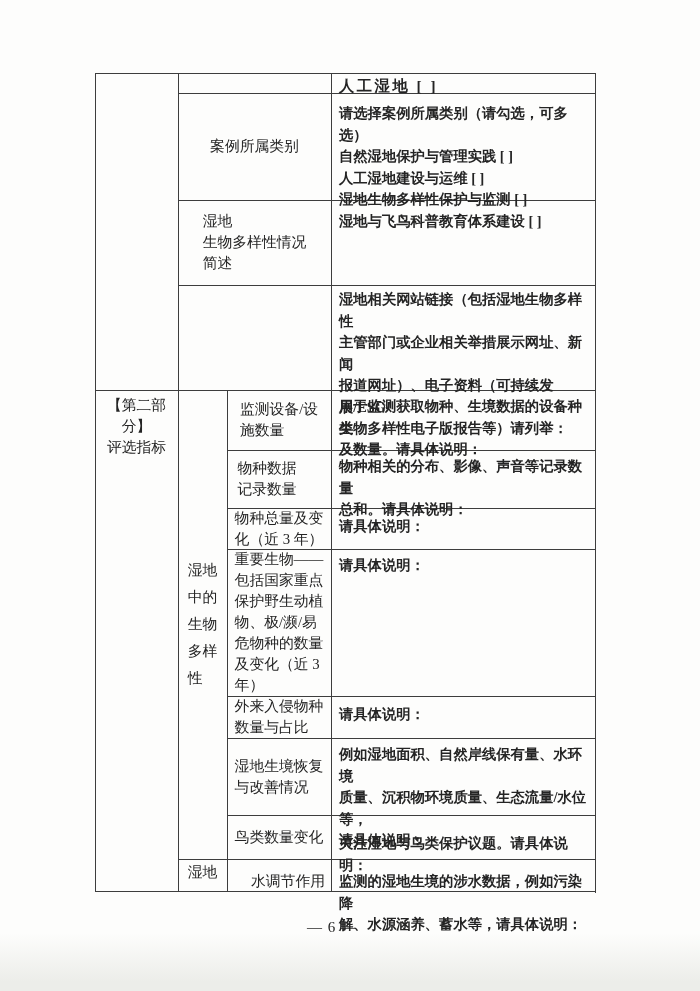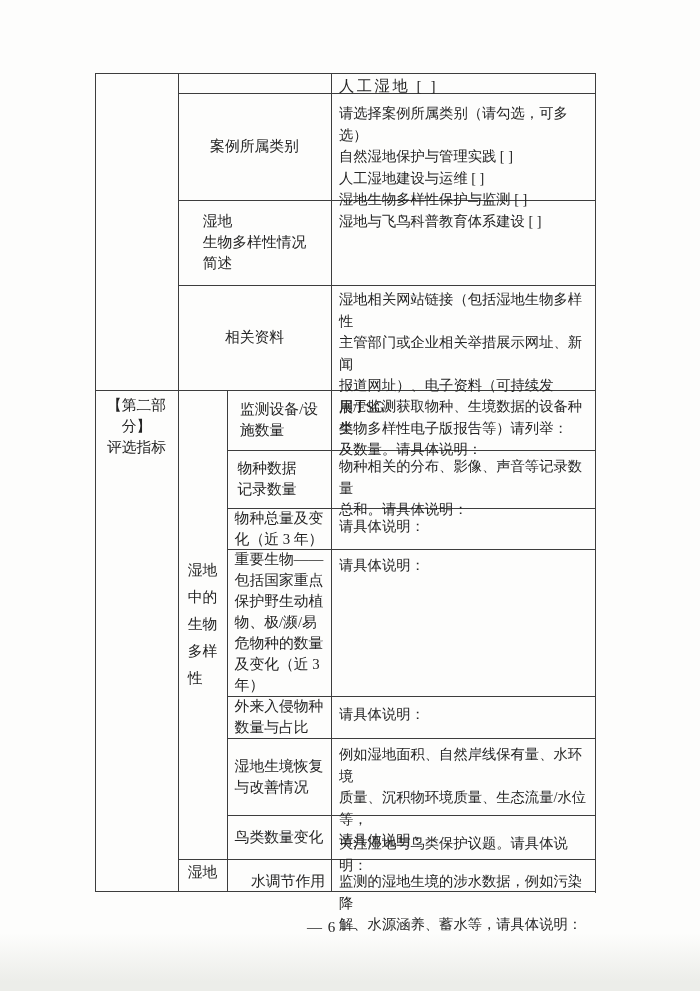--- a/index.html
+++ b/index.html
@@ -26,7 +26,7 @@
   }
   .desc{
     font-size:14.3px;line-height:21.5px;
-    padding:5px 3px 0 7px;box-sizing:border-box;
+    padding:5px 3px 0 7px;box-sizing:border-box;font-weight:bold;
   }
   .footer{
     position:absolute;text-align:center;font-size:15px;

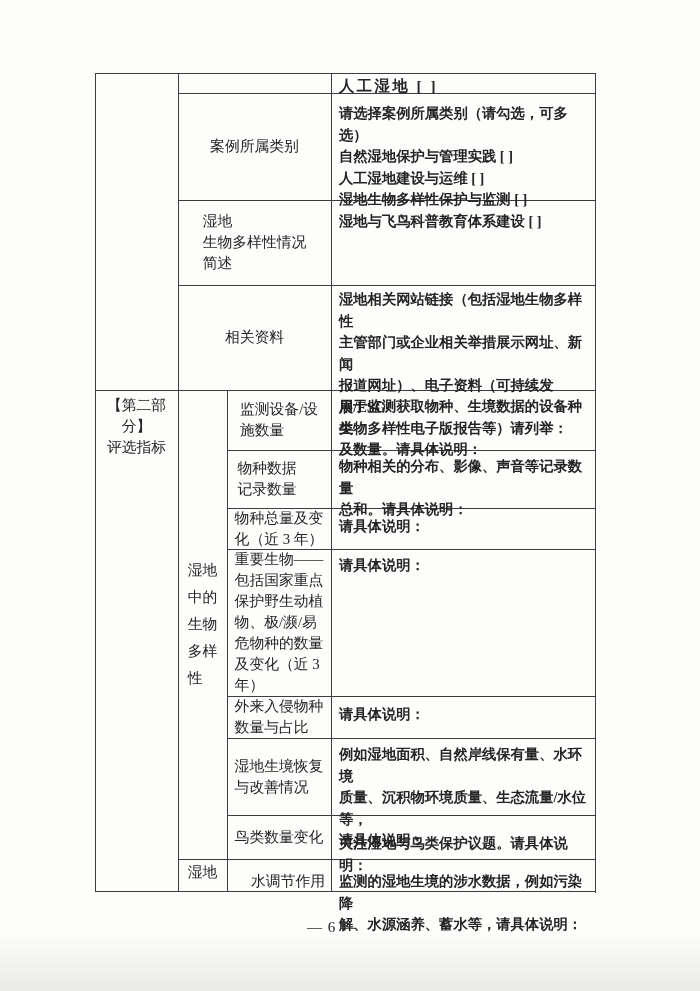--- a/index.html
+++ b/index.html
@@ -71,7 +71,6 @@
 生物多样性情况
 简述</div>
 
-  <div class="cell lbl" style="left:179px;top:286px;width:151px;height:103px">相关资料</div>
   <div class="cell desc" style="left:332px;top:285px;width:263px;padding-top:4px">湿地相关网站链接（包括湿地生物多样性
 主管部门或企业相关举措展示网址、新闻
 报道网址）、电子资料（可持续发展/ESG/

